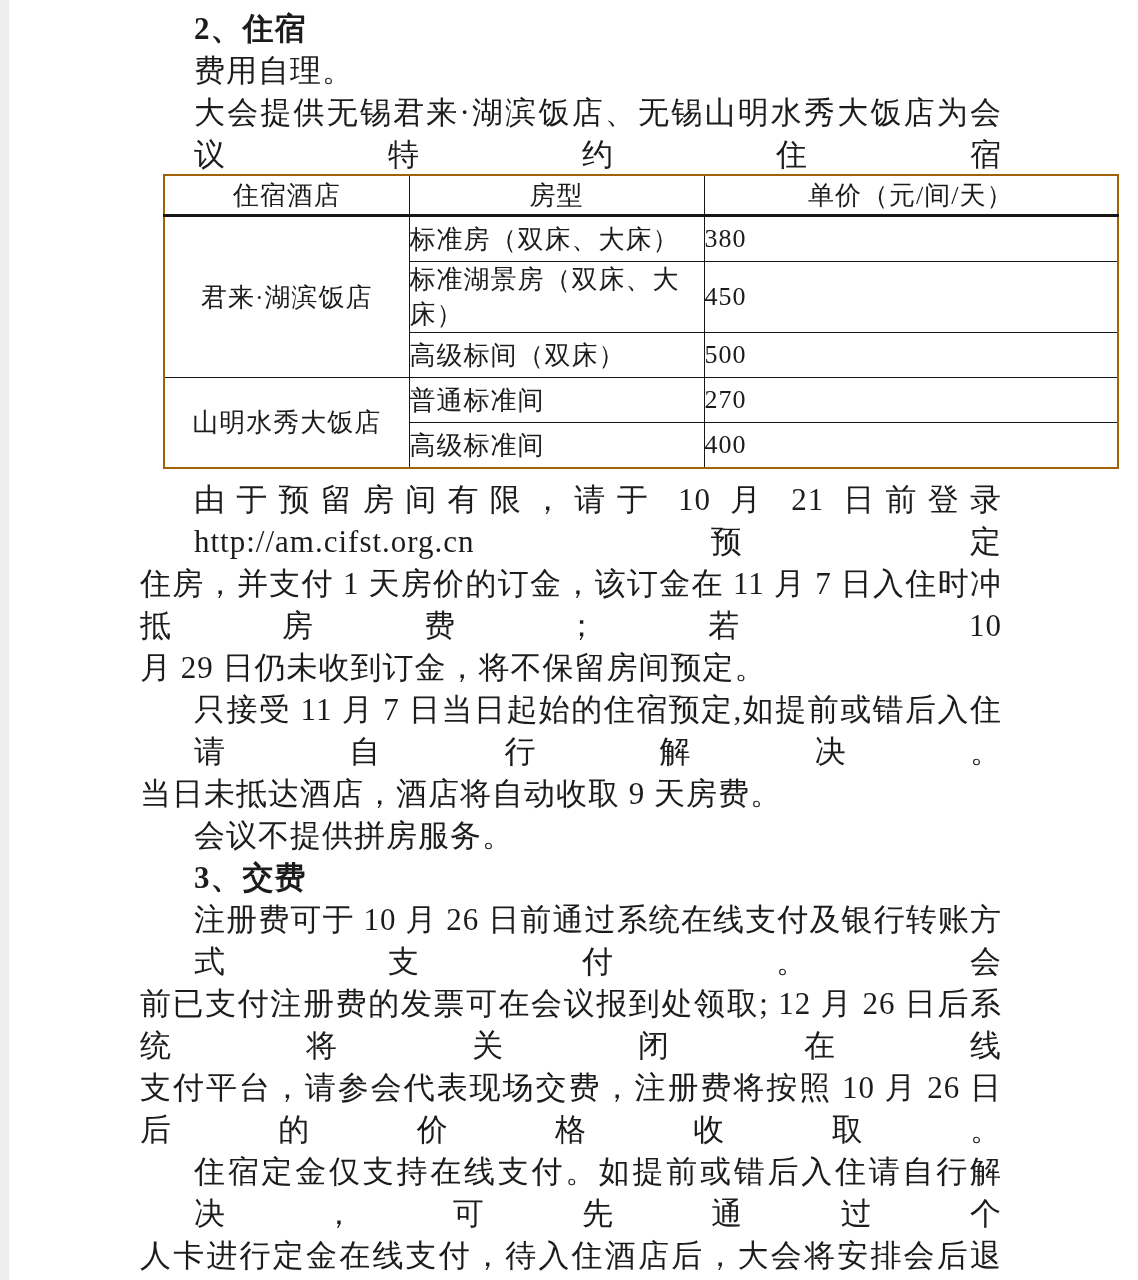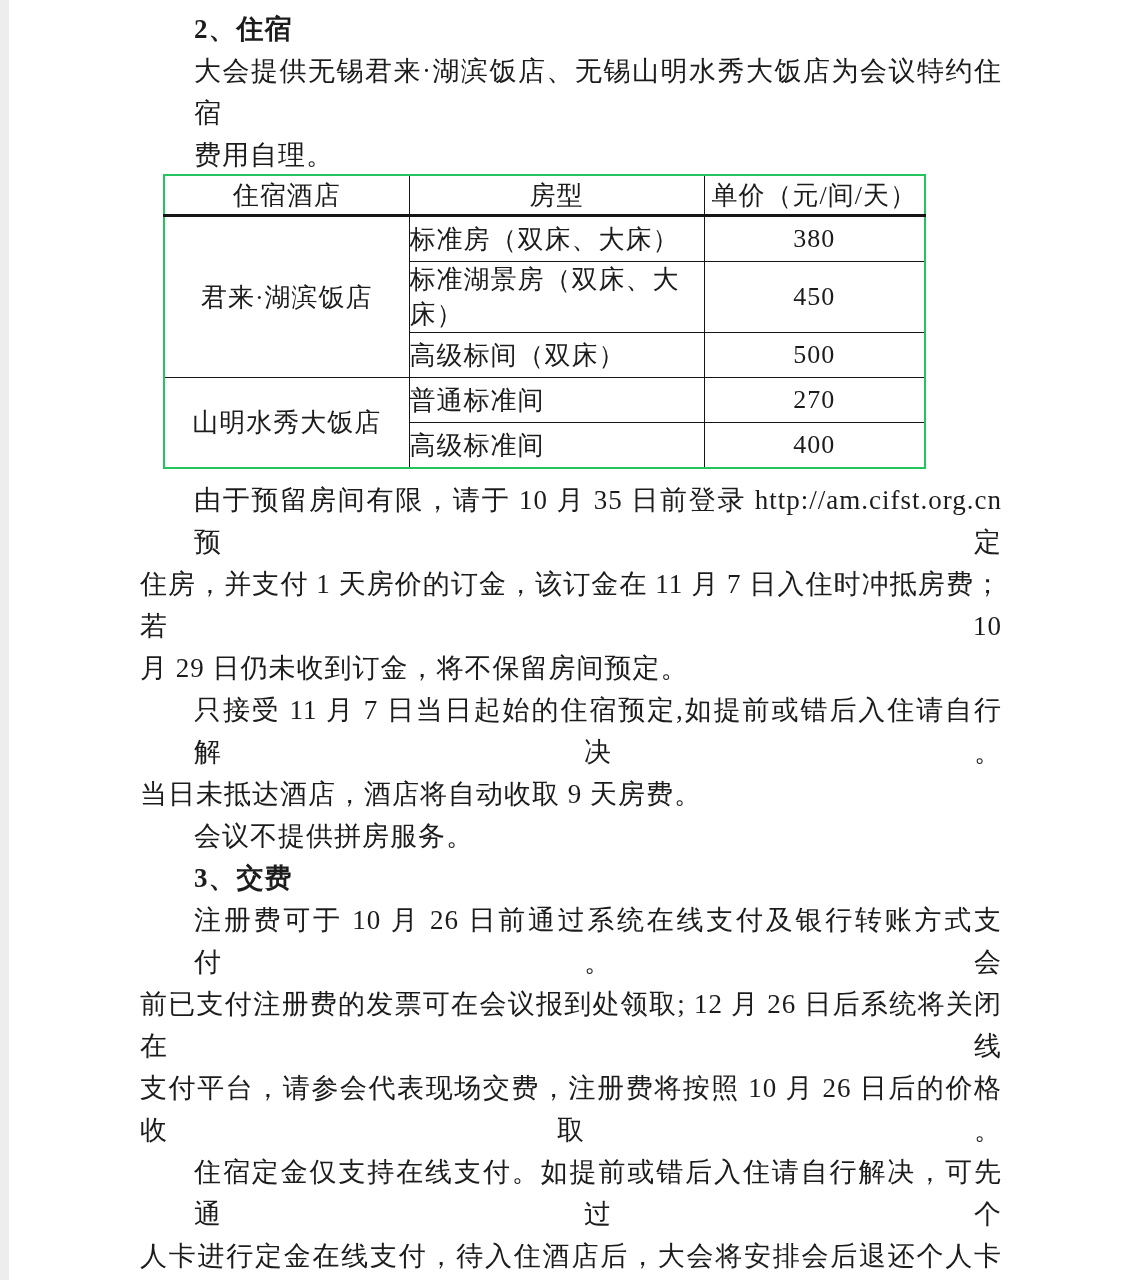--- a/index.html
+++ b/index.html
@@ -9,7 +9,7 @@
   }
   .scan-edge{position:absolute;left:0;top:0;width:9px;height:1280px;background:#ededed;}
   .content{position:absolute;left:140px;top:8px;width:862px;}
-  .line{font-size:27px;line-height:42px;letter-spacing:1px;}
+  .line{font-size:31px;line-height:42px;letter-spacing:1px;}
   .indent{padding-left:54px;}
   .j{text-align:justify;text-align-last:justify;}
   .bold{font-weight:bold;}

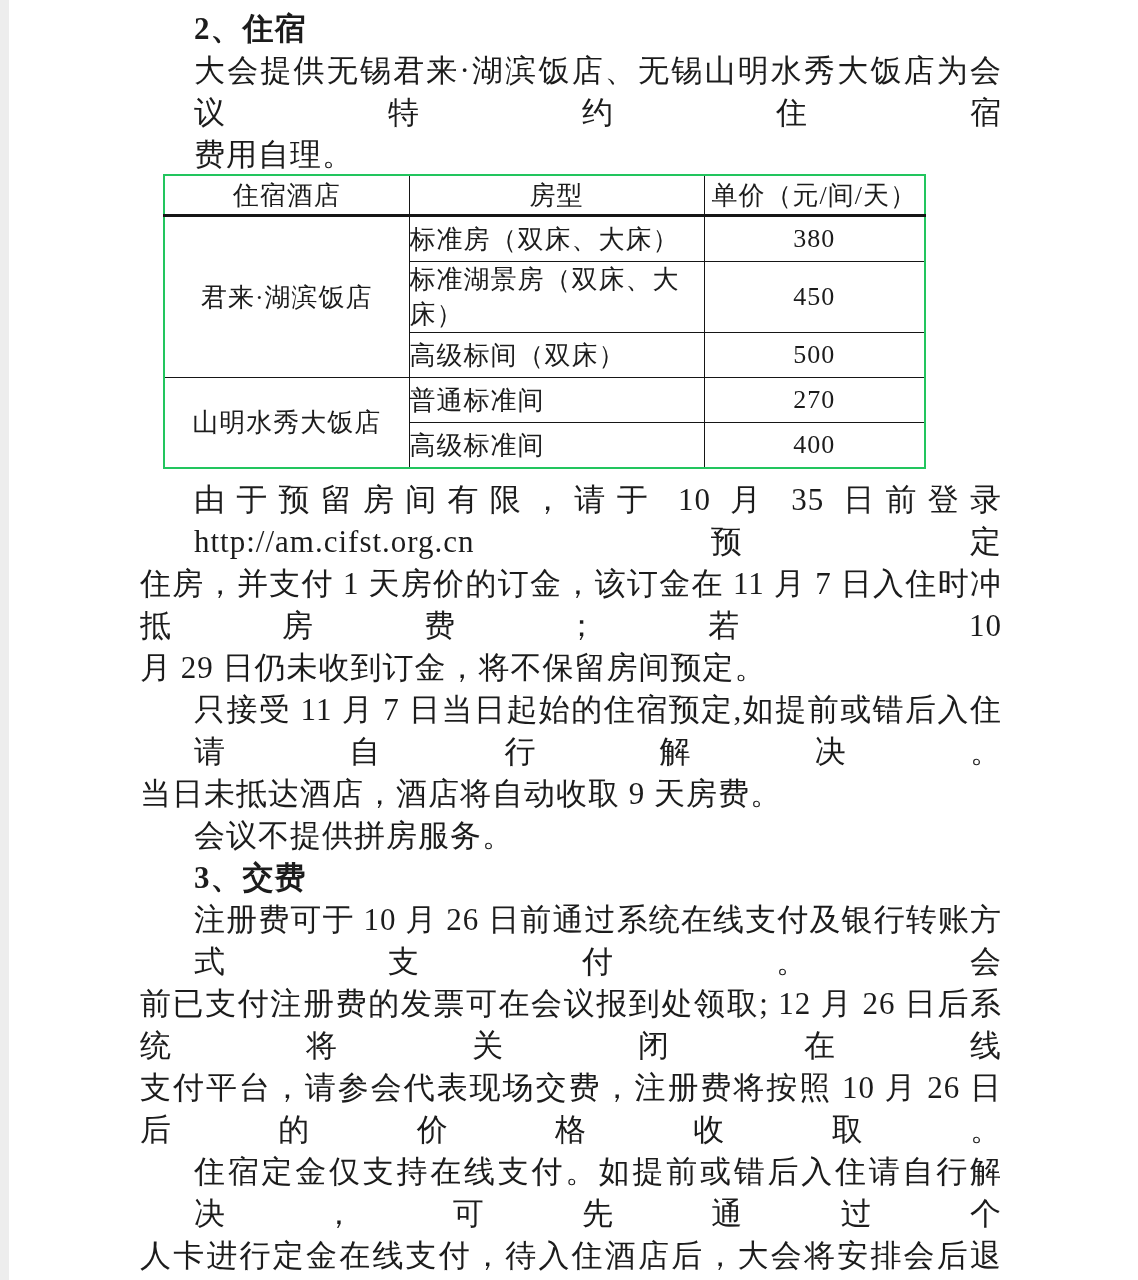--- a/index.html
+++ b/index.html
@@ -36,9 +36,9 @@
 
   <div class="line indent bold">2、住宿</div>
 
+  <div class="line indent">费用自理。</div>
+
   <div class="line indent j">大会提供无锡君来·湖滨饭店、无锡山明水秀大饭店为会议特约住宿</div>
-
-  <div class="line indent">费用自理。</div>
 
   <table class="hotel">
     <colgroup>

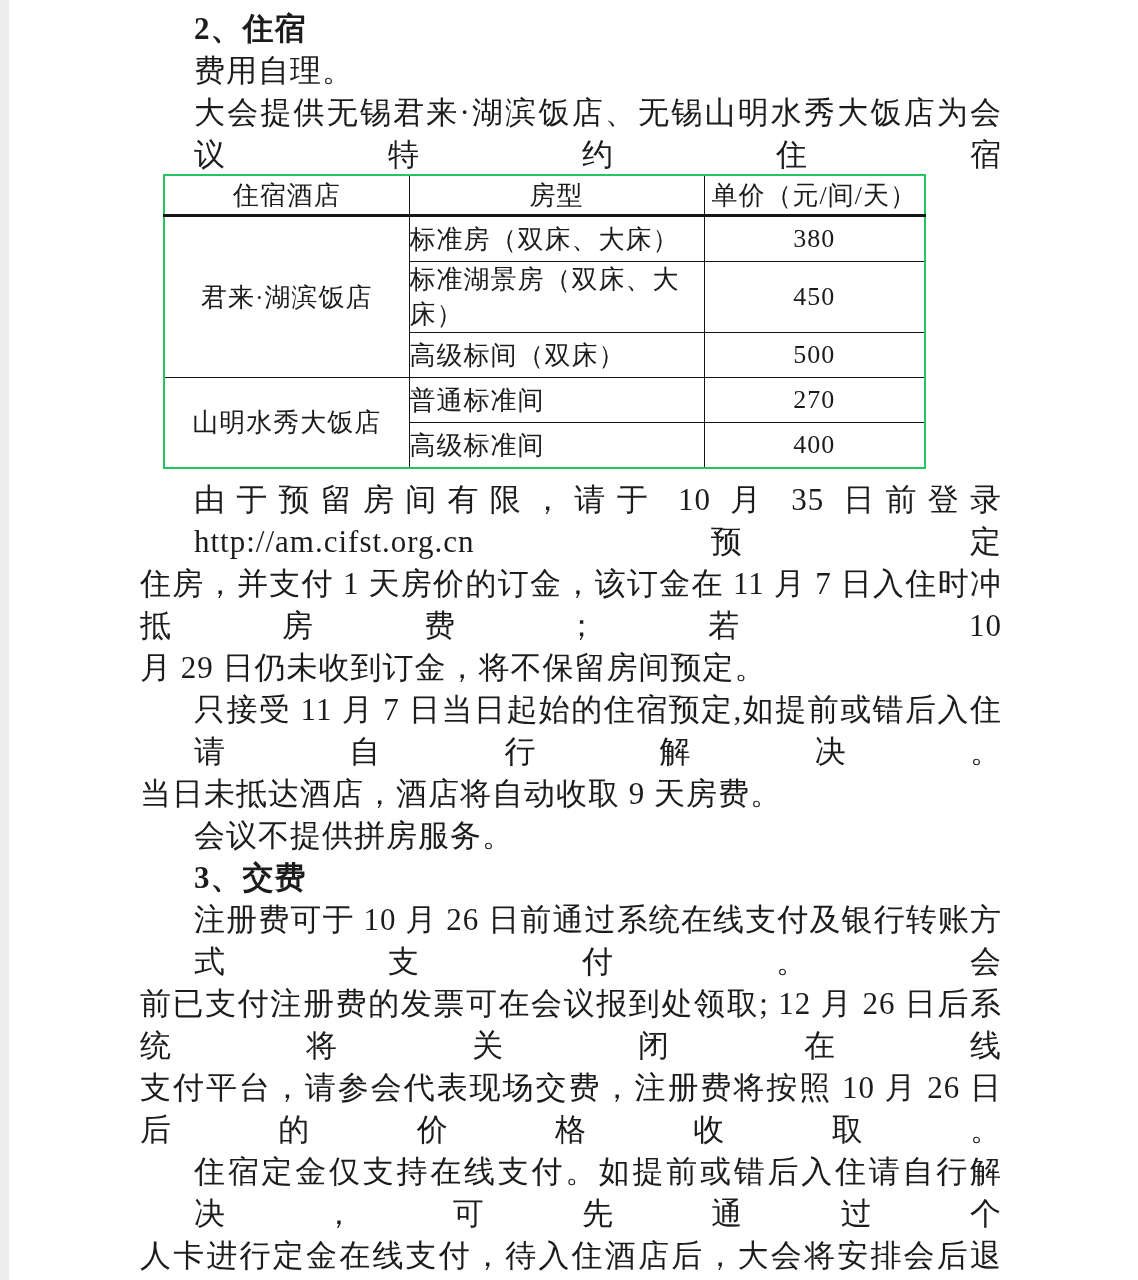--- a/index.html
+++ b/index.html
@@ -14,8 +14,8 @@
   .j{text-align:justify;text-align-last:justify;}
   .bold{font-weight:bold;}
   table.hotel{
-    border-collapse:collapse;width:763px;margin:-2px 0 10px 23px;
-    border:2px solid #22c55e;table-layout:fixed;
+    border-collapse:collapse;width:956px;margin:-2px 0 10px 23px;
+    border:2px solid #a16207;table-layout:fixed;
   }
   table.hotel th,table.hotel td{
     border:1.5px solid #161616;font-size:26px;letter-spacing:1px;

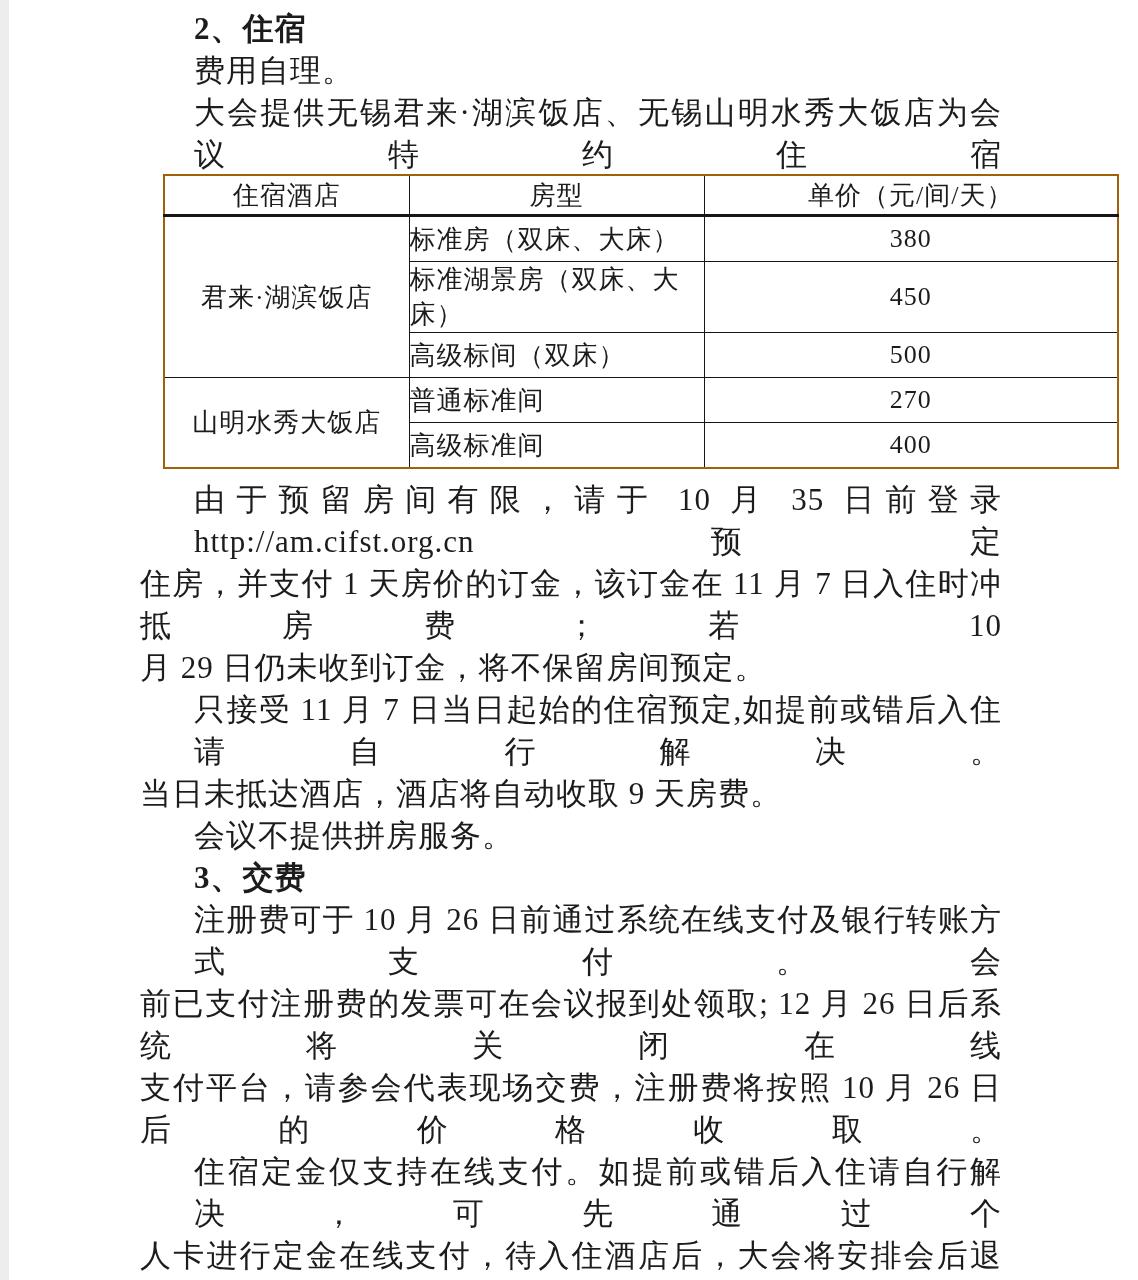--- a/index.html
+++ b/index.html
@@ -25,7 +25,7 @@
   table.hotel td{height:44px;}
   td.hotel-name{text-align:center;}
   td.room-type{text-align:left;padding-left:12px;margin-left:44px;}
-  td.room-price{text-align:center;padding-left:12px;font-size:27px;}
+  td.room-price{text-align:left;padding-left:12px;font-size:27px;}
 </style>
 </head>
 <body>

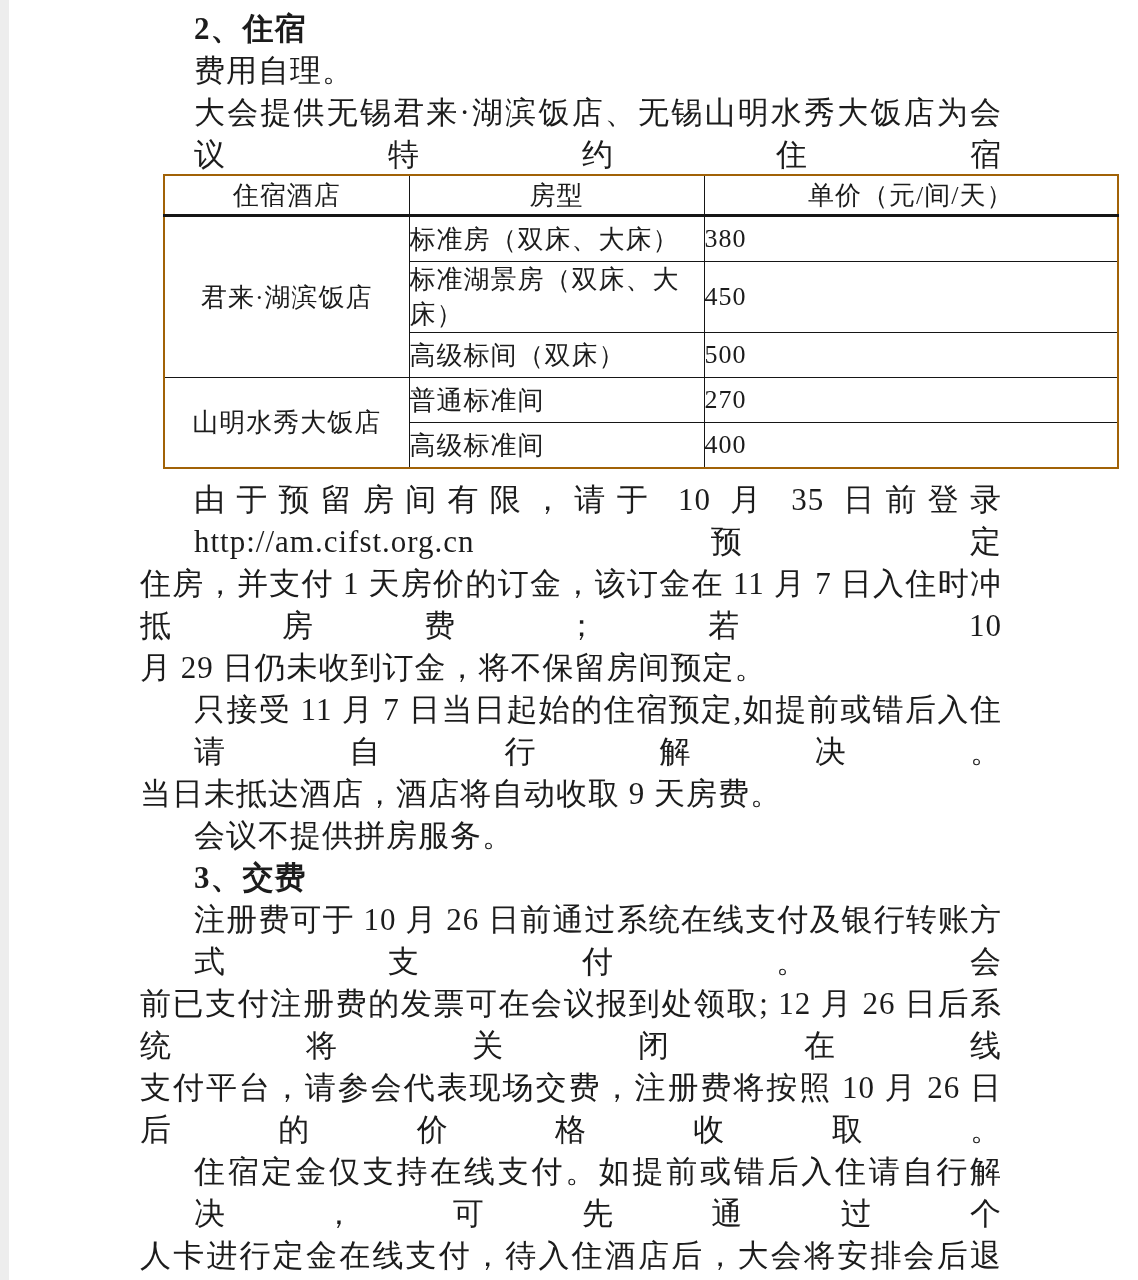--- a/index.html
+++ b/index.html
@@ -79,7 +79,7 @@
     </tbody>
   </table>
 
-  <div class="line indent j">由于预留房间有限，请于 10 月 35 日前登录 http://am.cifst.org.cn 预定</div>
+  <div class="line indent j">由于预留房间有限，请于 10 月 21 日前登录 http://am.cifst.org.cn 预定</div>
   <div class="line j">住房，并支付 1 天房价的订金，该订金在 11 月 7 日入住时冲抵房费；若 10</div>
   <div class="line">月 29 日仍未收到订金，将不保留房间预定。</div>
 

